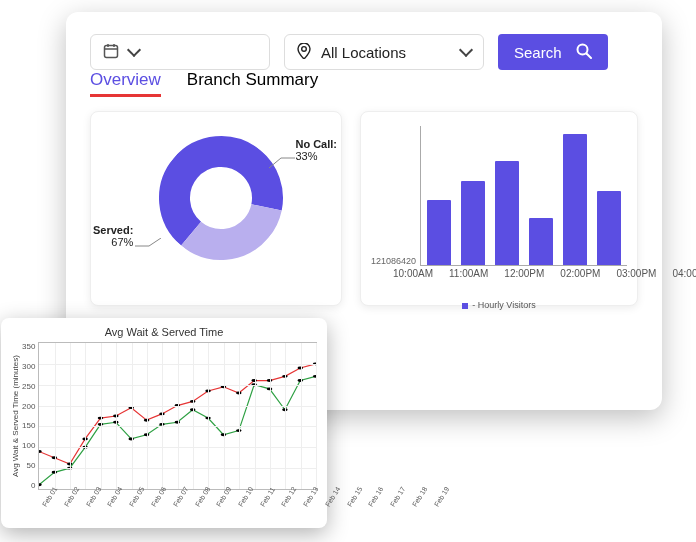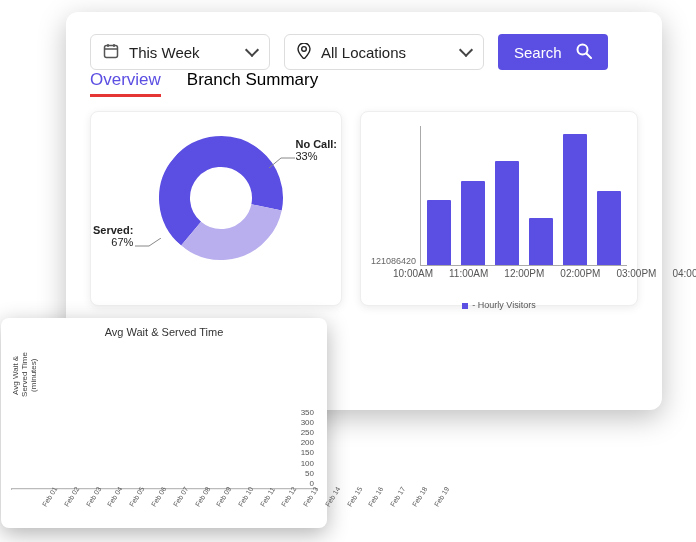--- a/index.html
+++ b/index.html
@@ -196,7 +196,6 @@
             <line x1="11" y1="1" x2="11" y2="4" stroke="#555" stroke-width="1.5"></line>
           </svg>
       </span>
-      <span class="label">This Week</span>
       <span class="chev"></span>
     </div>
     <div class="dd loc">

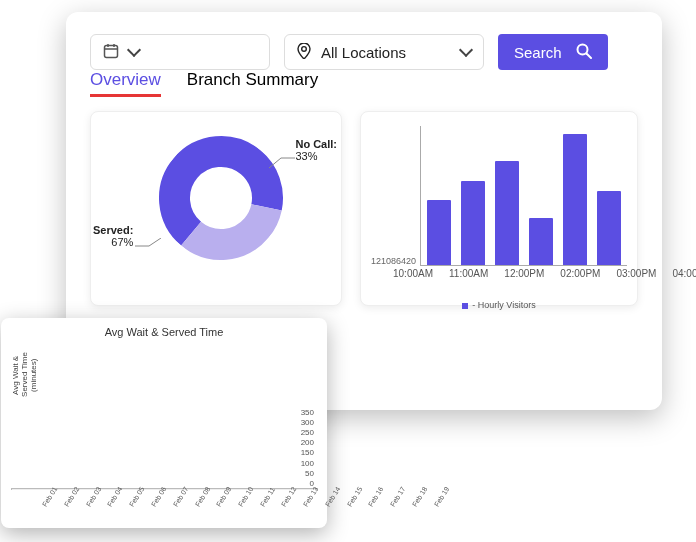--- a/index.html
+++ b/index.html
@@ -161,7 +161,7 @@
     padding: 8px 10px 4px 10px;
   }
   .line-title { text-align: center; font-size: 11px; color: #333; padding-bottom: 4px;}
-  .line-stage { position: relative; height: 148px; display: flex; flex-direction: column; }
+  .line-stage { position: relative; height: 148px; display: flex; }
   .ylabel-rot {
     writing-mode: vertical-rl; transform: rotate(180deg);
     font-size: 8px; color: #444; text-align: center;

